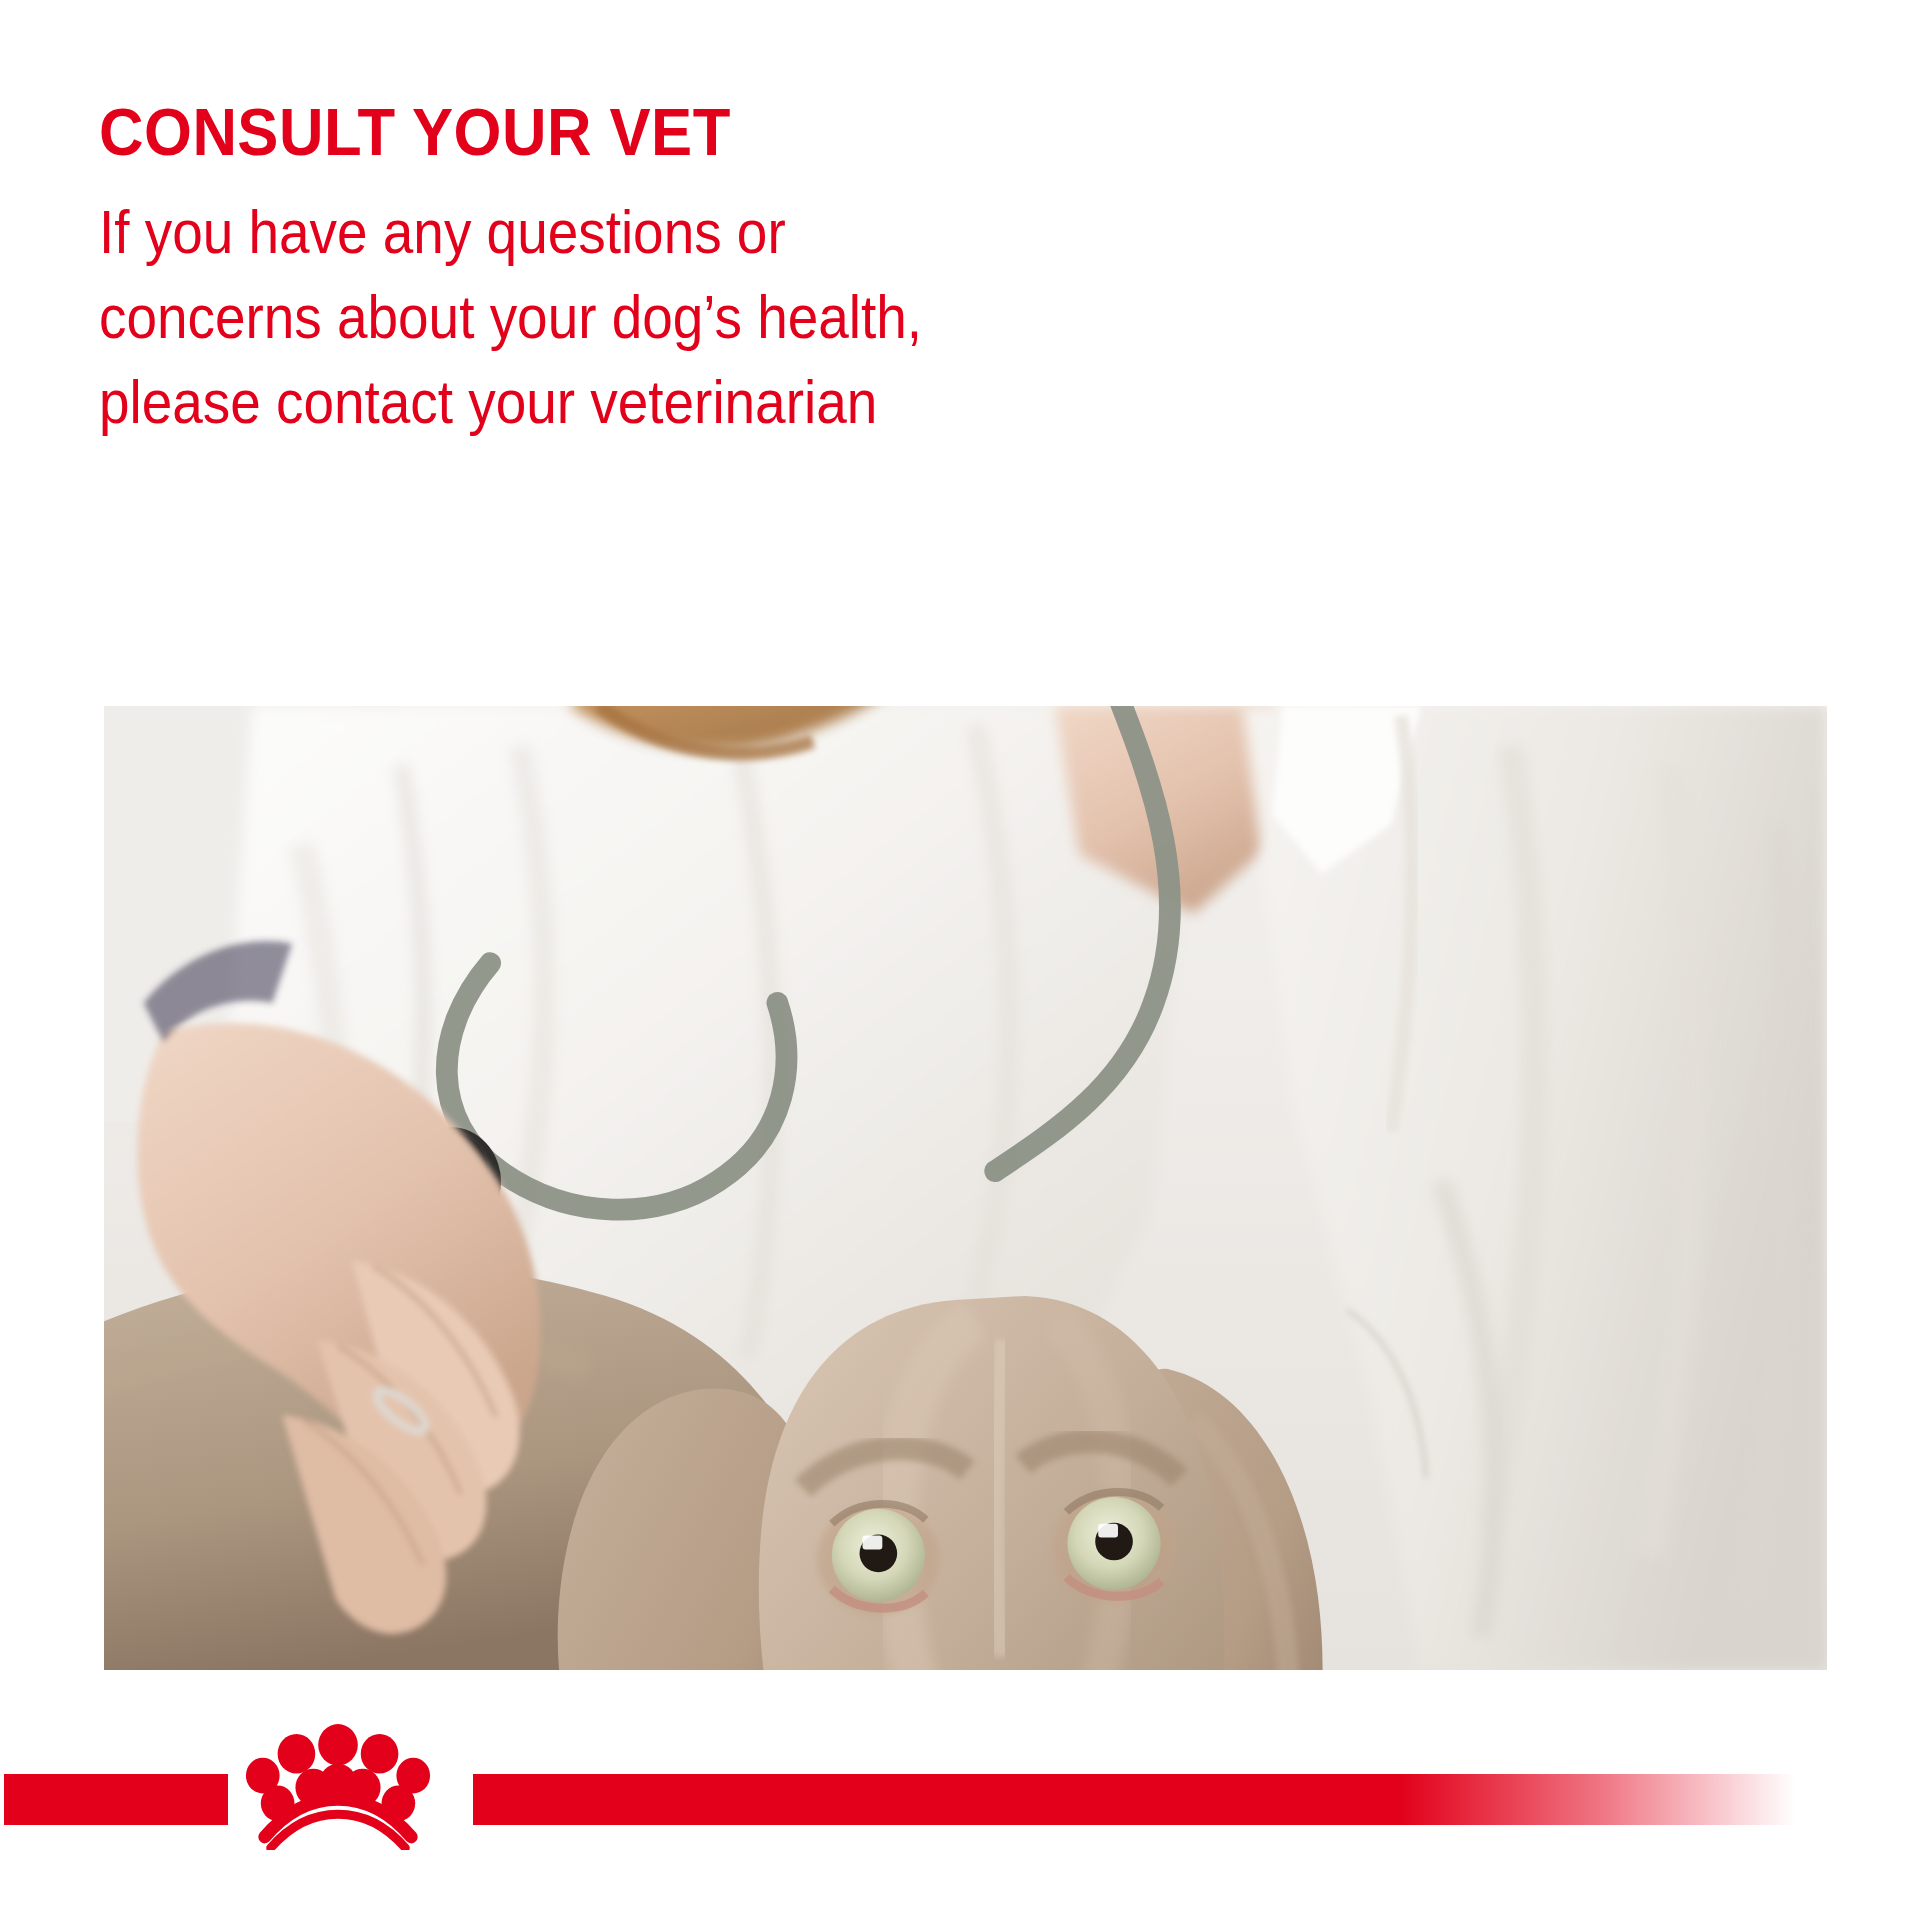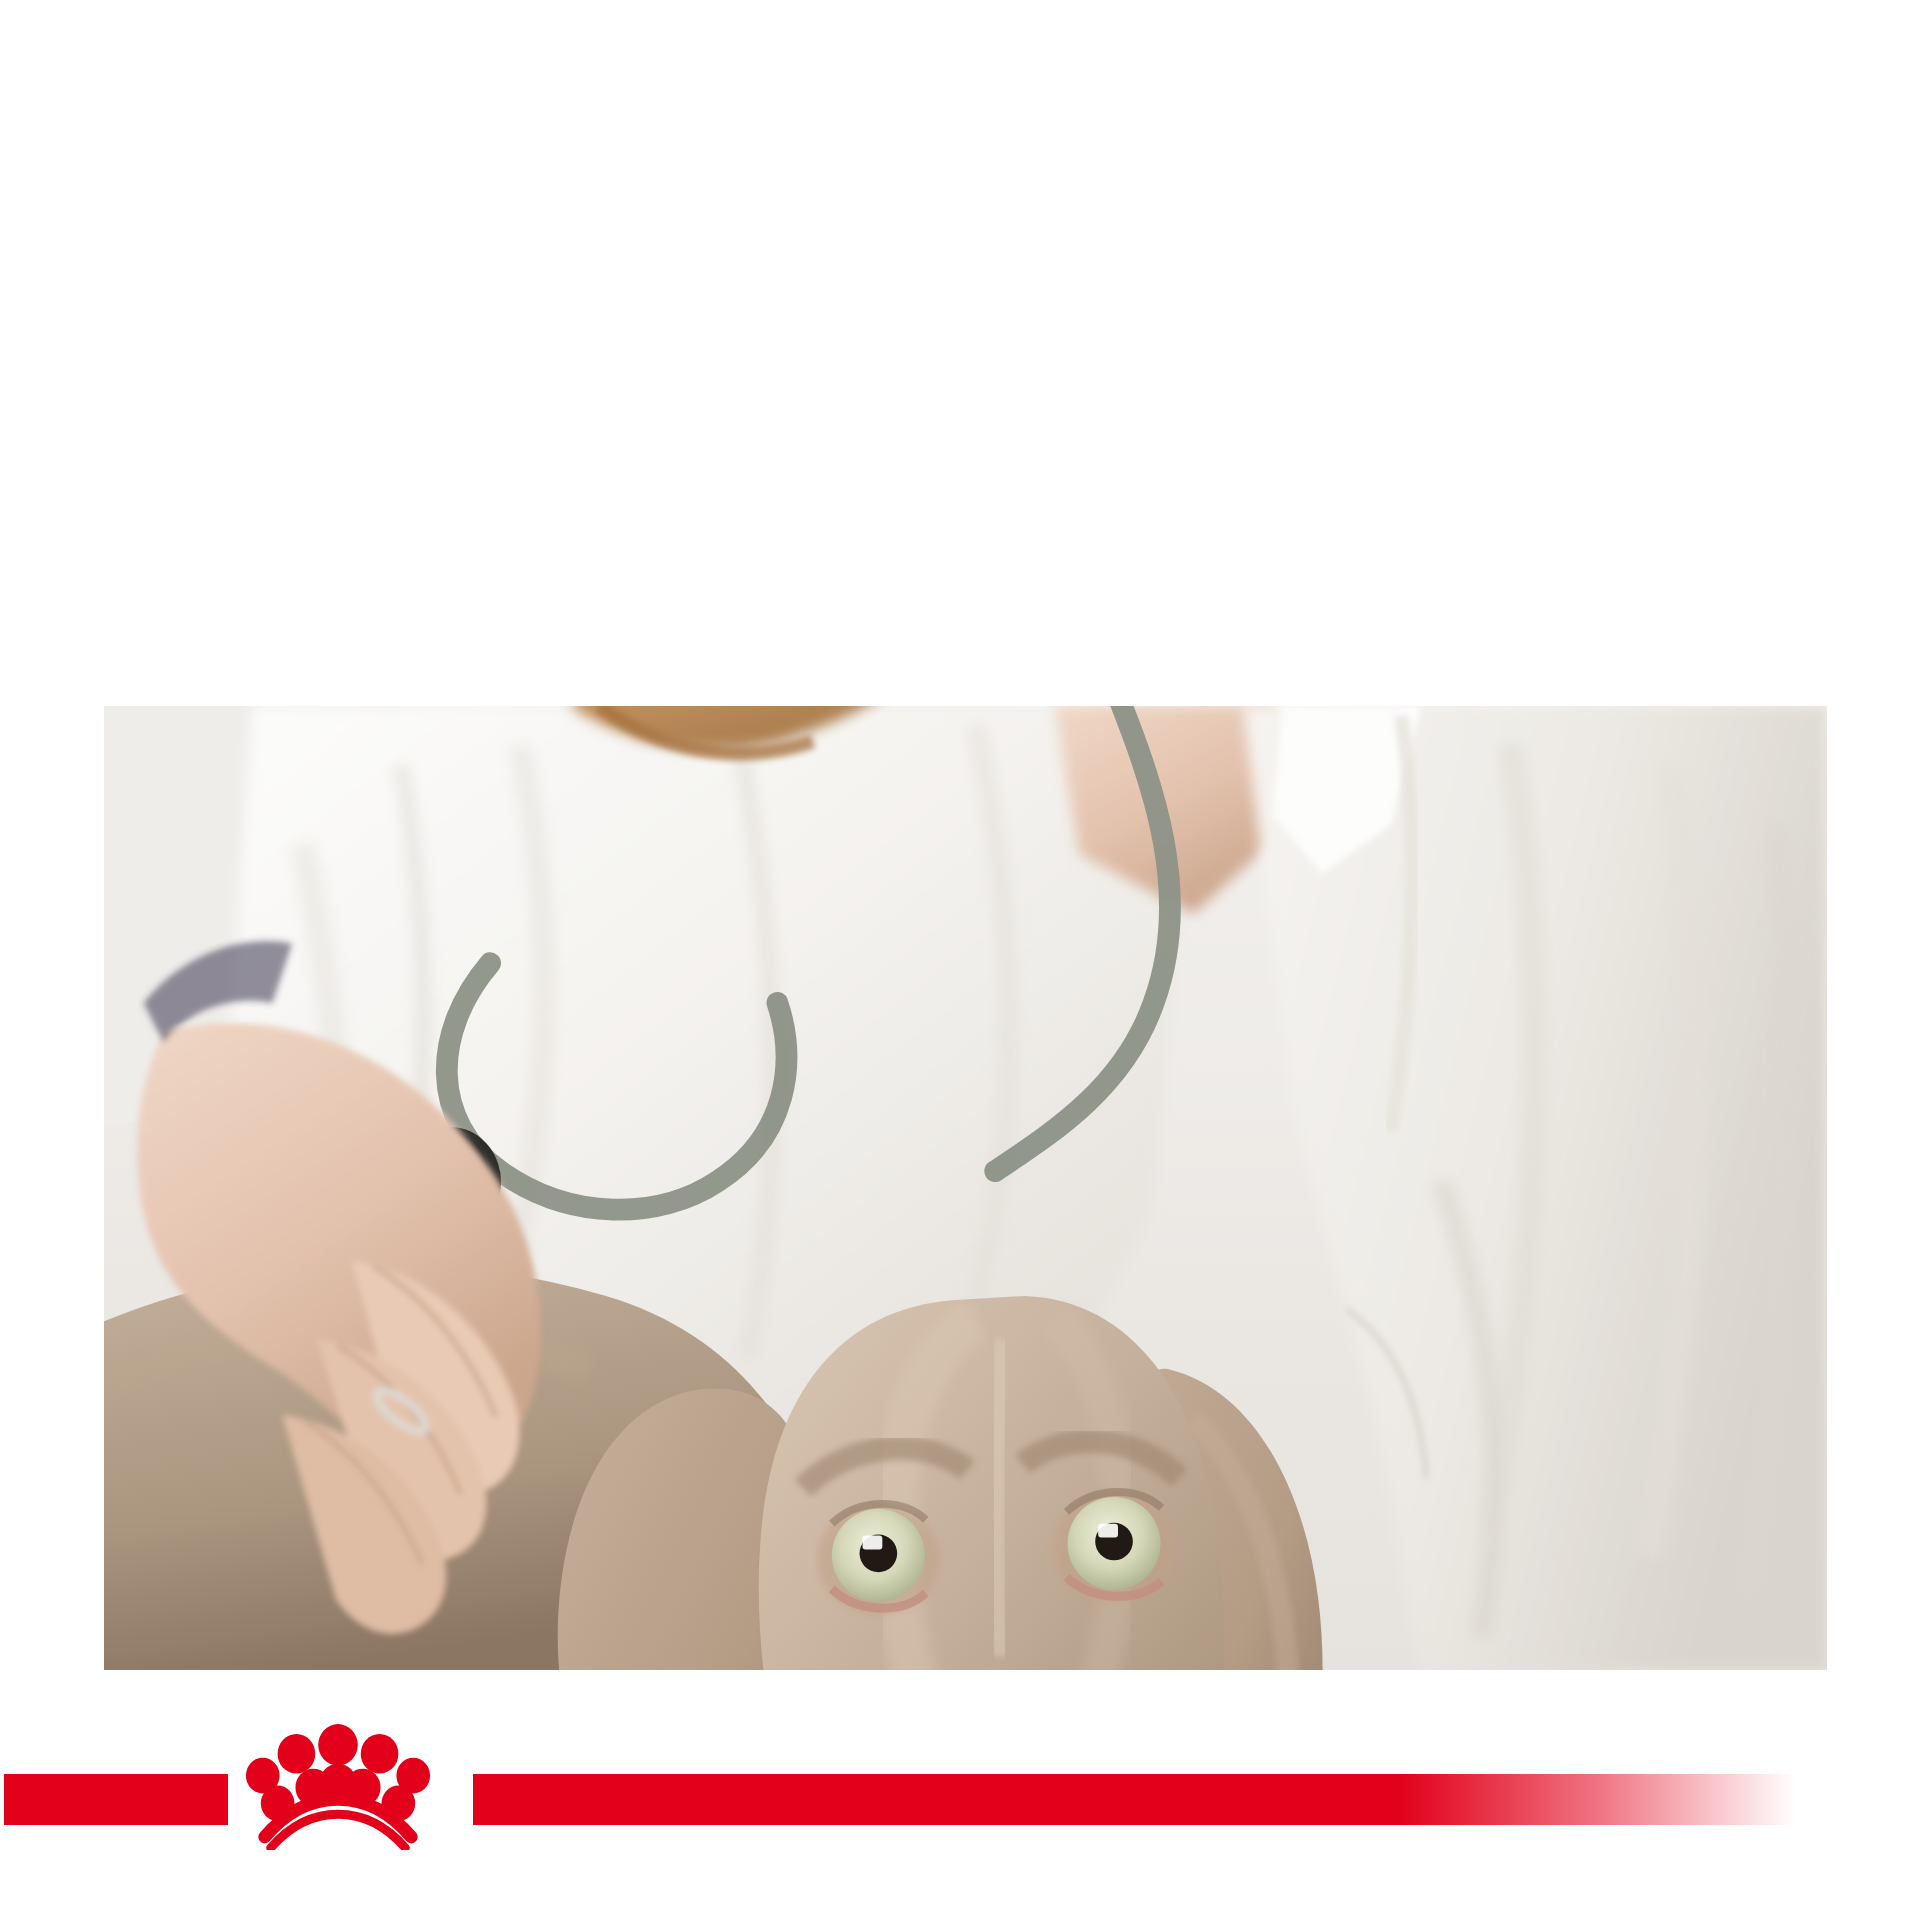--- a/index.html
+++ b/index.html
@@ -105,6 +105,14 @@
 
 <div class="page">
 
+  <div class="text-block">
+    <h1 class="headline">CONSULT YOUR VET</h1>
+    <p class="subcopy">
+      <span class="line">If you have any questions or</span>
+      <span class="line">concerns about your dog’s health,</span>
+      <span class="line">please contact your veterinarian</span>
+    </p>
+  </div>
 
   <div class="photo">
     <svg viewBox="0 0 1740 974" preserveAspectRatio="xMidYMid slice">

